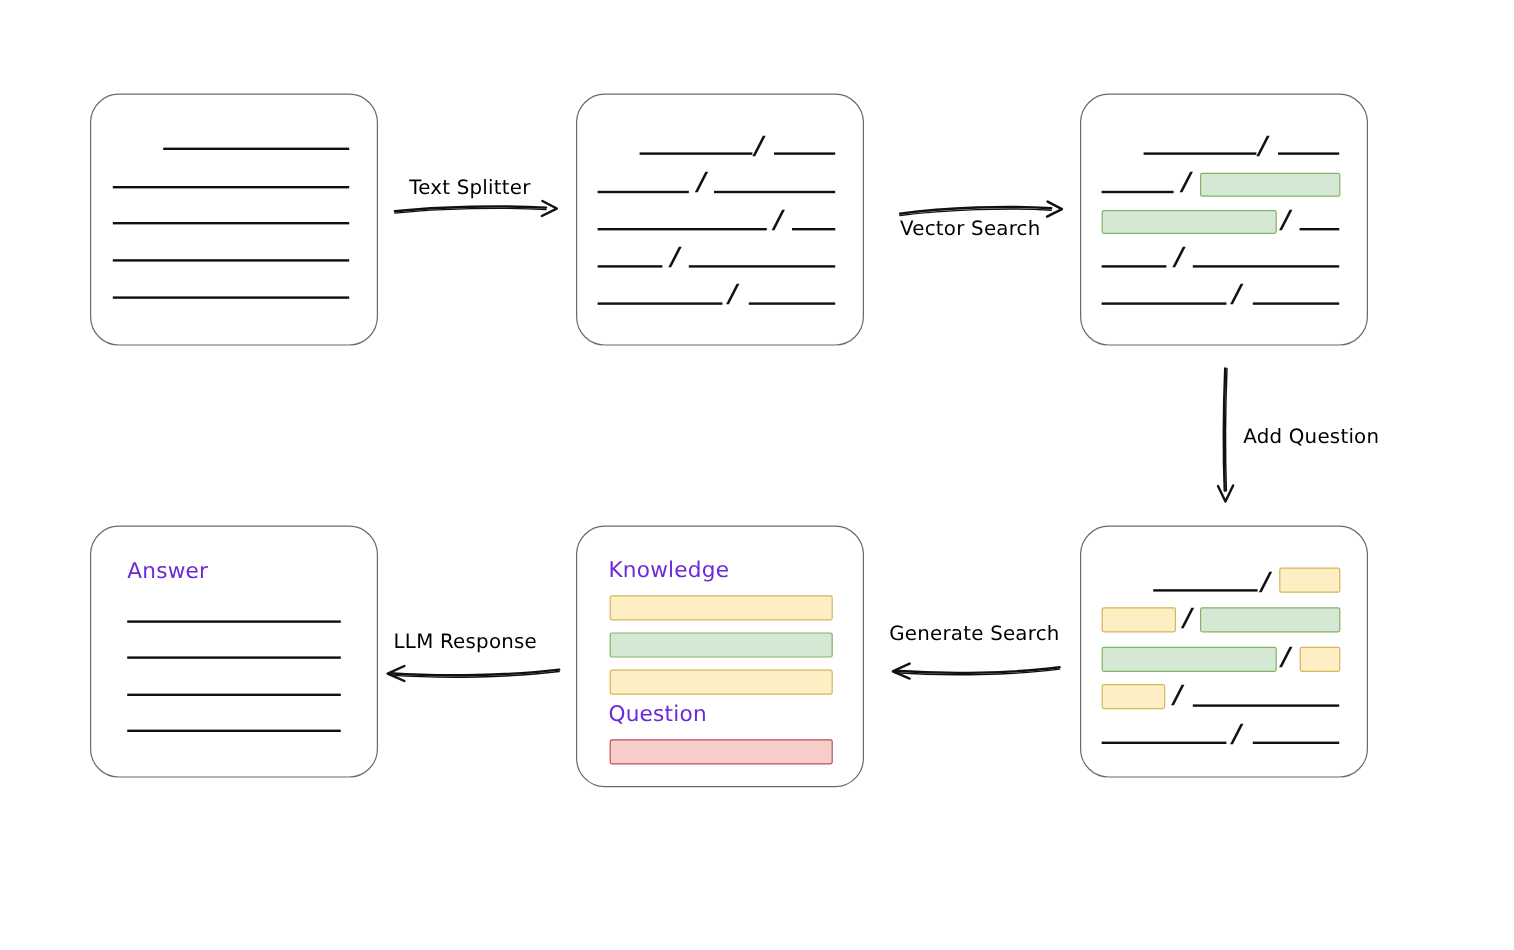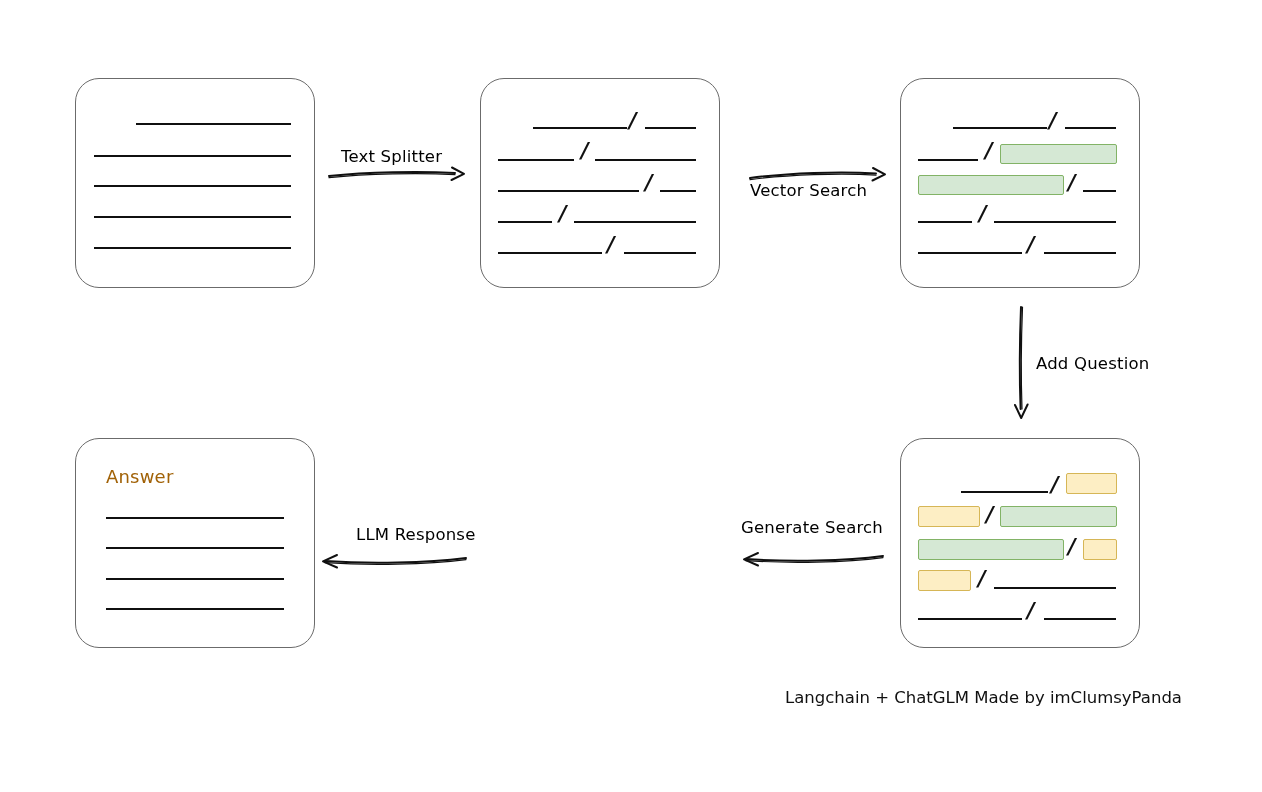--- a/index.html
+++ b/index.html
@@ -25,7 +25,7 @@
   .bar.red{background:#f8cecc;border:1.6px solid #b85450;}
 
   
-  .card-title{position:absolute;font-size:18px;color:#a16207;
+  .card-title{position:absolute;font-size:18px;color:#6d28d9;
               letter-spacing:.2px;white-space:nowrap;}
 
   

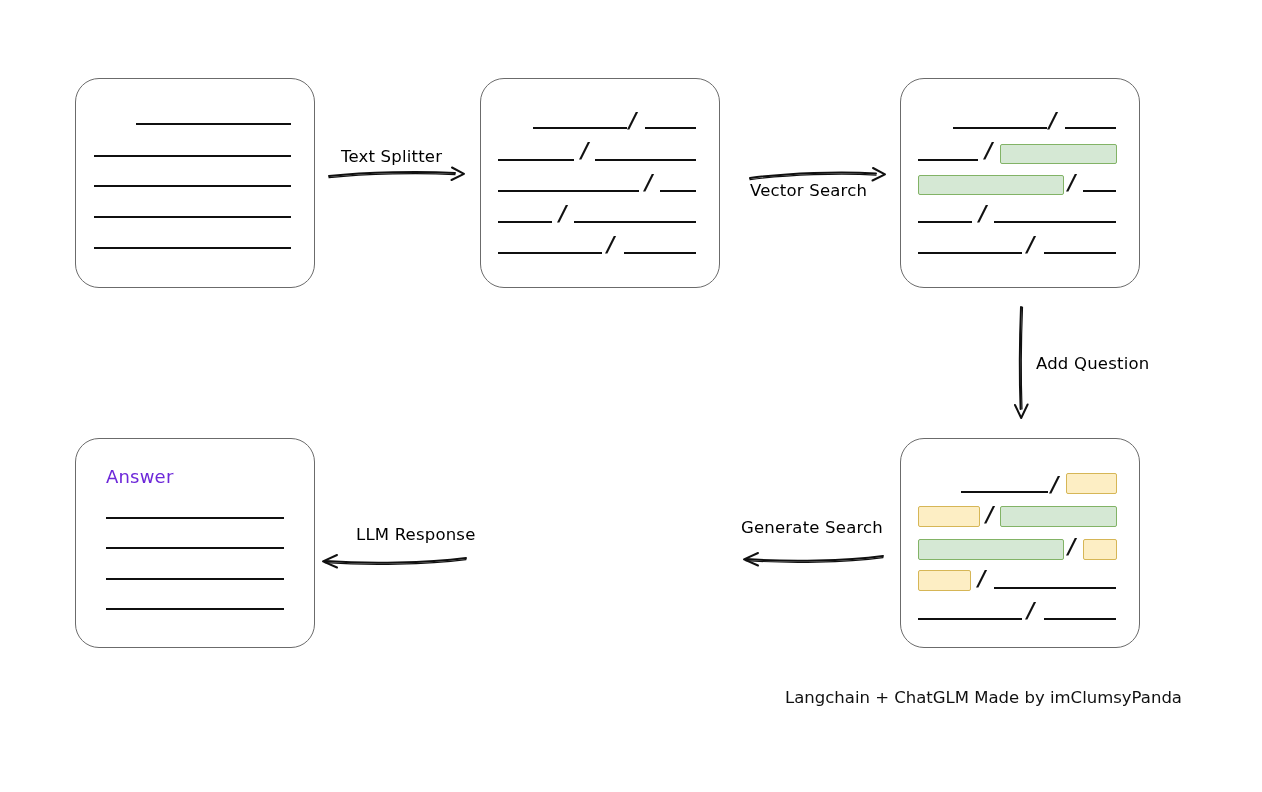--- a/index.html
+++ b/index.html
@@ -155,6 +155,14 @@
   </div>
   <div class="arrow-label" style="left:741px;top:518px;">Generate Search</div>
 
+  <div class="card" style="left:480px;top:438px;width:240px;height:218px;">
+    <div class="card-title" style="left:26px;top:26px;">Knowledge</div>
+    <div class="bar yellow" style="left:27px;top:57px;width:186px;height:21px;"></div>
+    <div class="bar green" style="left:27px;top:88px;width:186px;height:21px;"></div>
+    <div class="bar yellow" style="left:27px;top:119px;width:186px;height:21px;"></div>
+    <div class="card-title" style="left:26px;top:146px;">Question</div>
+    <div class="bar red" style="left:27px;top:177px;width:186px;height:21px;"></div>
+  </div>
 
   <div class="arrow" style="left:318px;top:550px;width:150px;height:22px;">
     <svg width="150" height="22" viewBox="0 0 150 22">

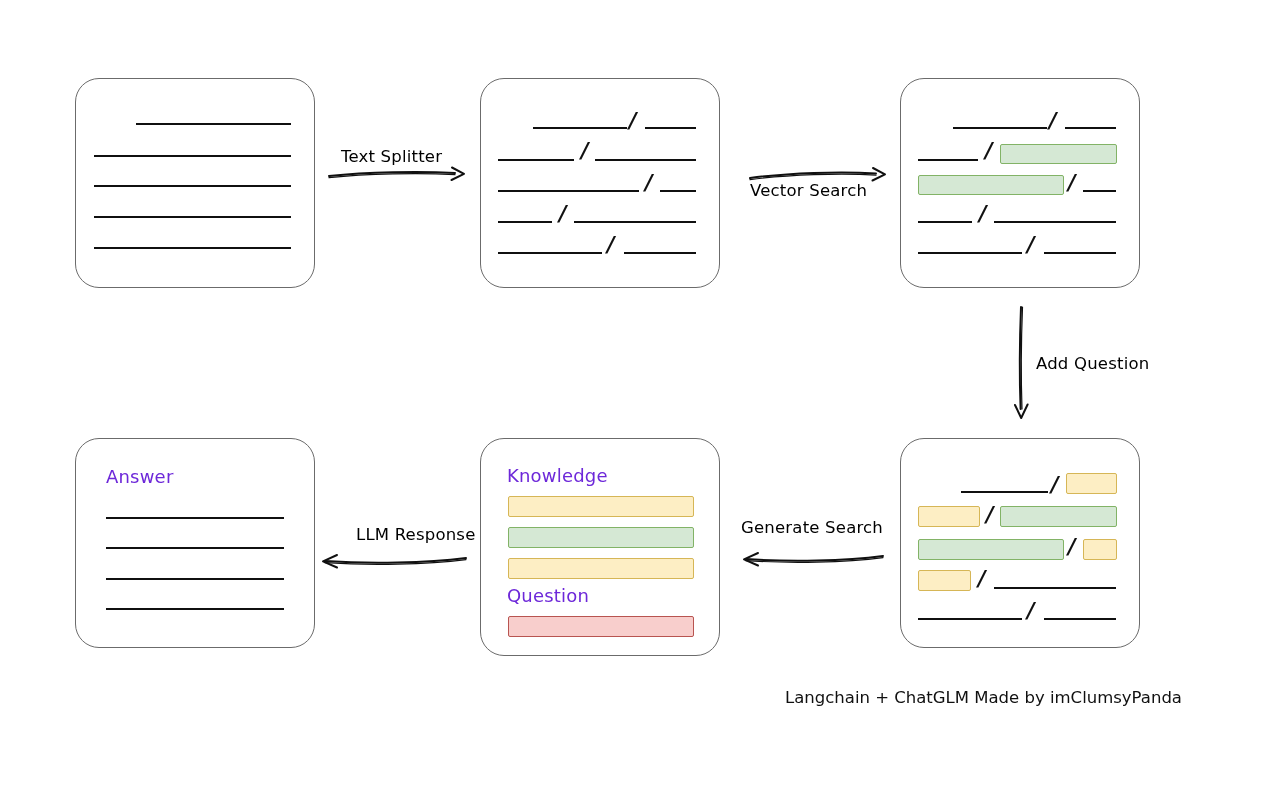--- a/index.html
+++ b/index.html
@@ -171,7 +171,7 @@
       <path d="M19,5 L5,11.4 L19,17.5" fill="none" stroke="#101010" stroke-width="2" stroke-linejoin="round" stroke-linecap="round"></path>
     </svg>
   </div>
-  <div class="arrow-label" style="left:328px;top:525px;margin-left:28px;">LLM Response</div>
+  <div class="arrow-label" style="left:328px;top:525px;">LLM Response</div>
 
   <div class="card" style="left:75px;top:438px;width:240px;height:210px;">
     <div class="card-title" style="left:30px;top:27px;">Answer</div>

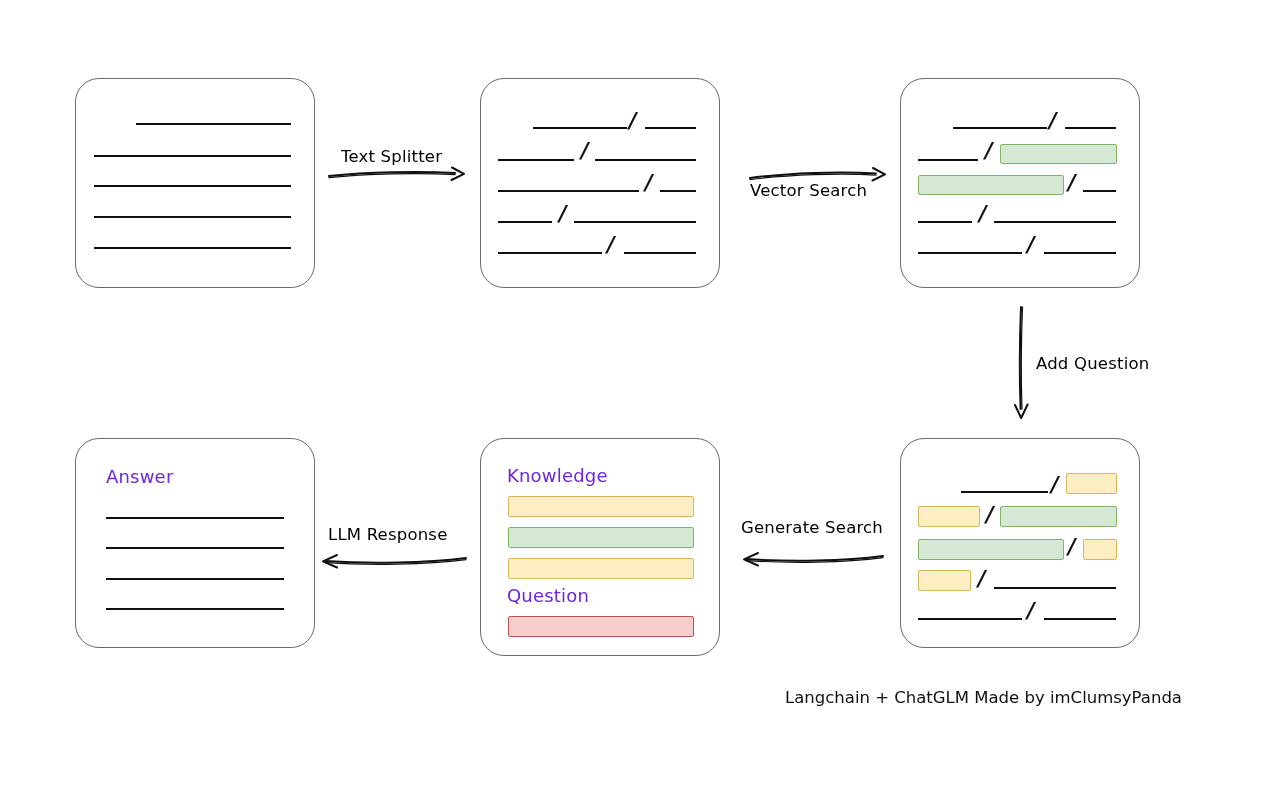--- a/index.html
+++ b/index.html
@@ -181,7 +181,6 @@
     <div class="ln" style="left:30px;top:169px;width:178px;"></div>
   </div>
 
-  <div class="footer" style="left:785px;top:688px;">Langchain + ChatGLM Made by imClumsyPanda</div>
 
 </div>
 

